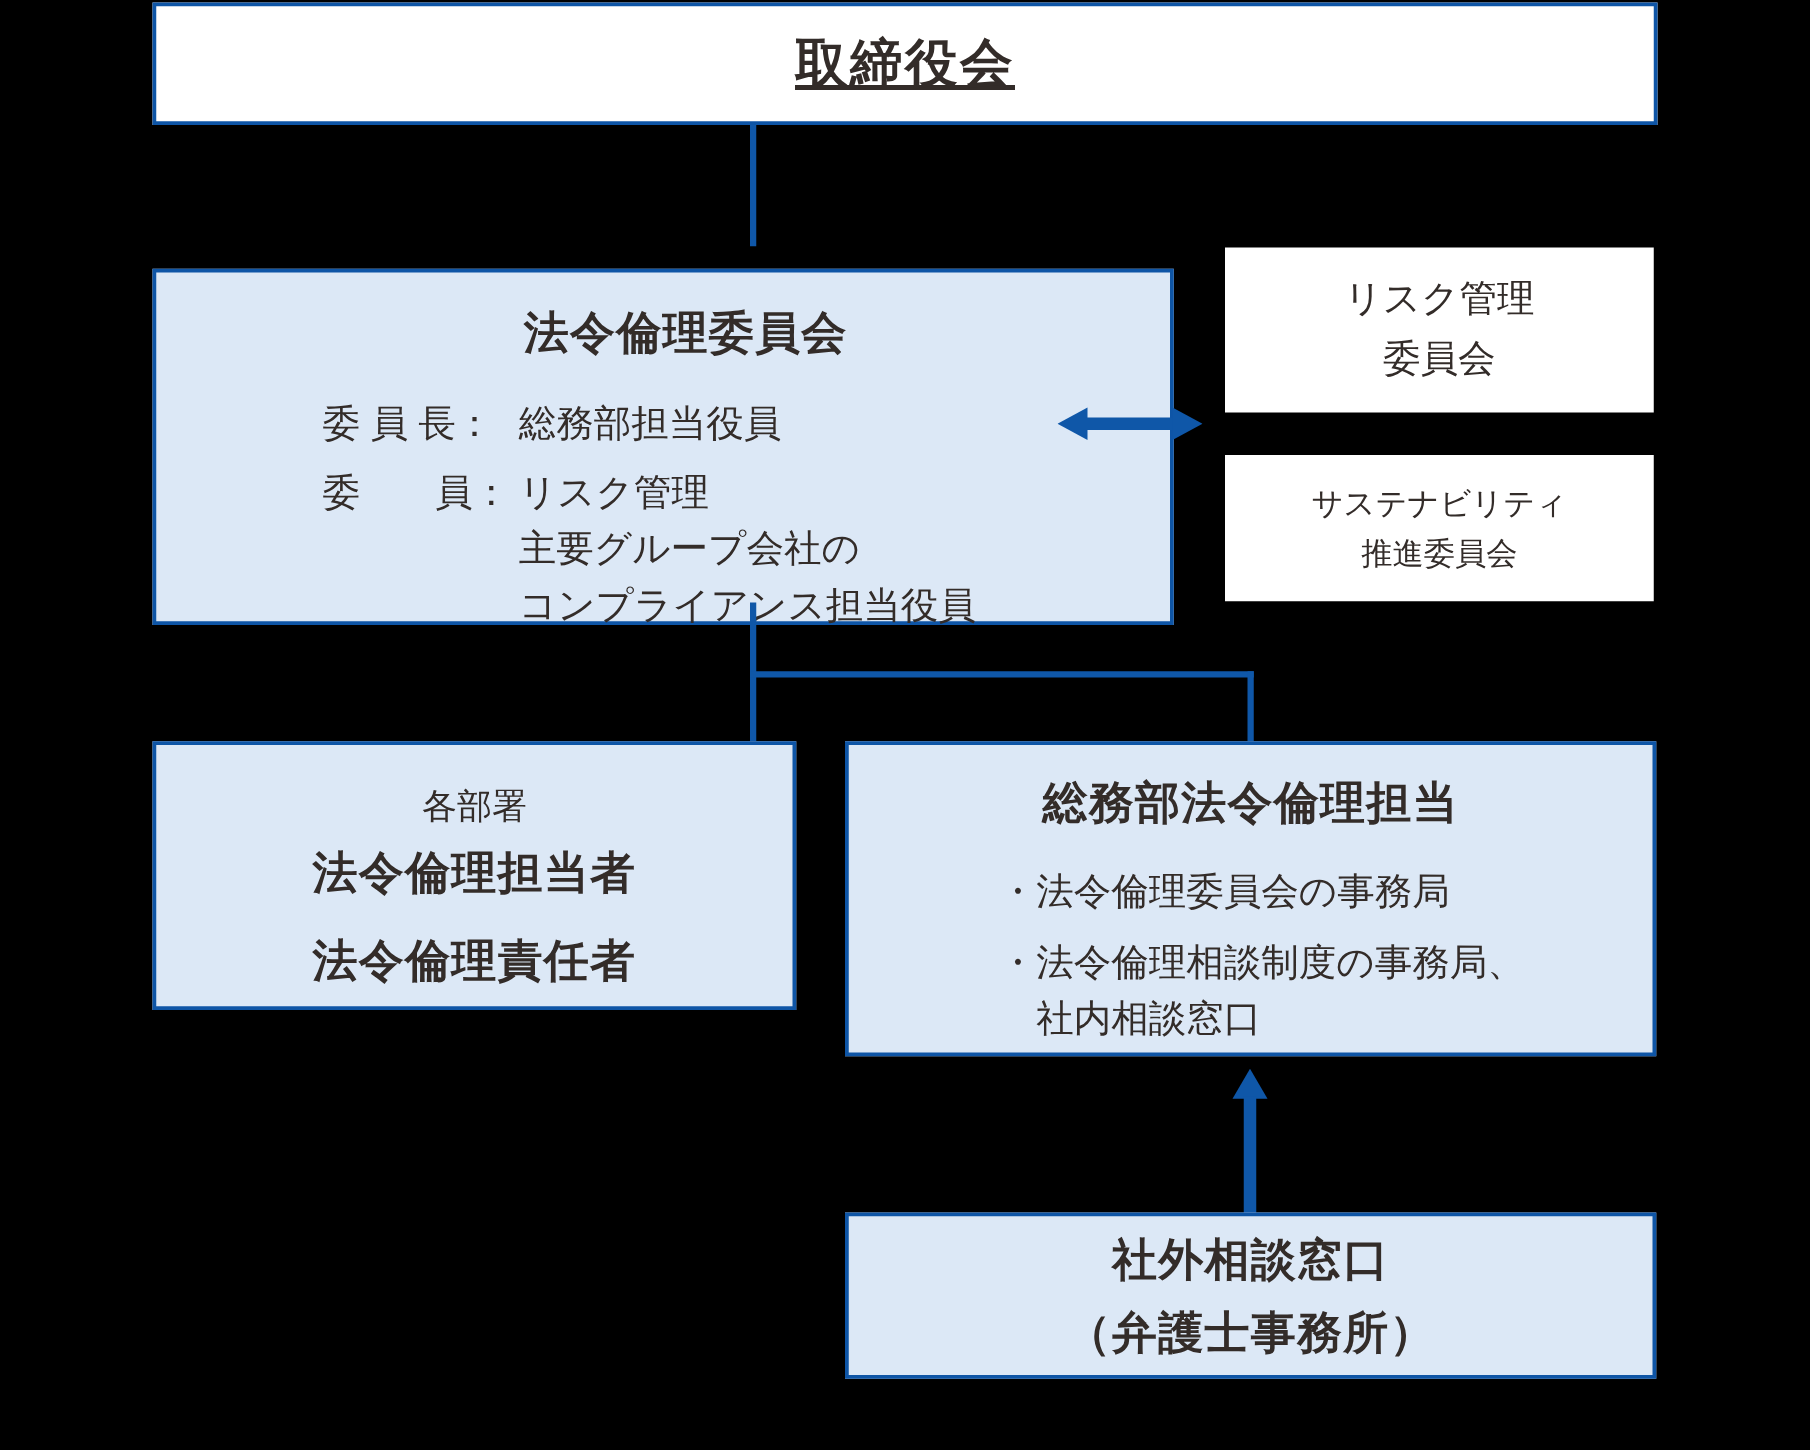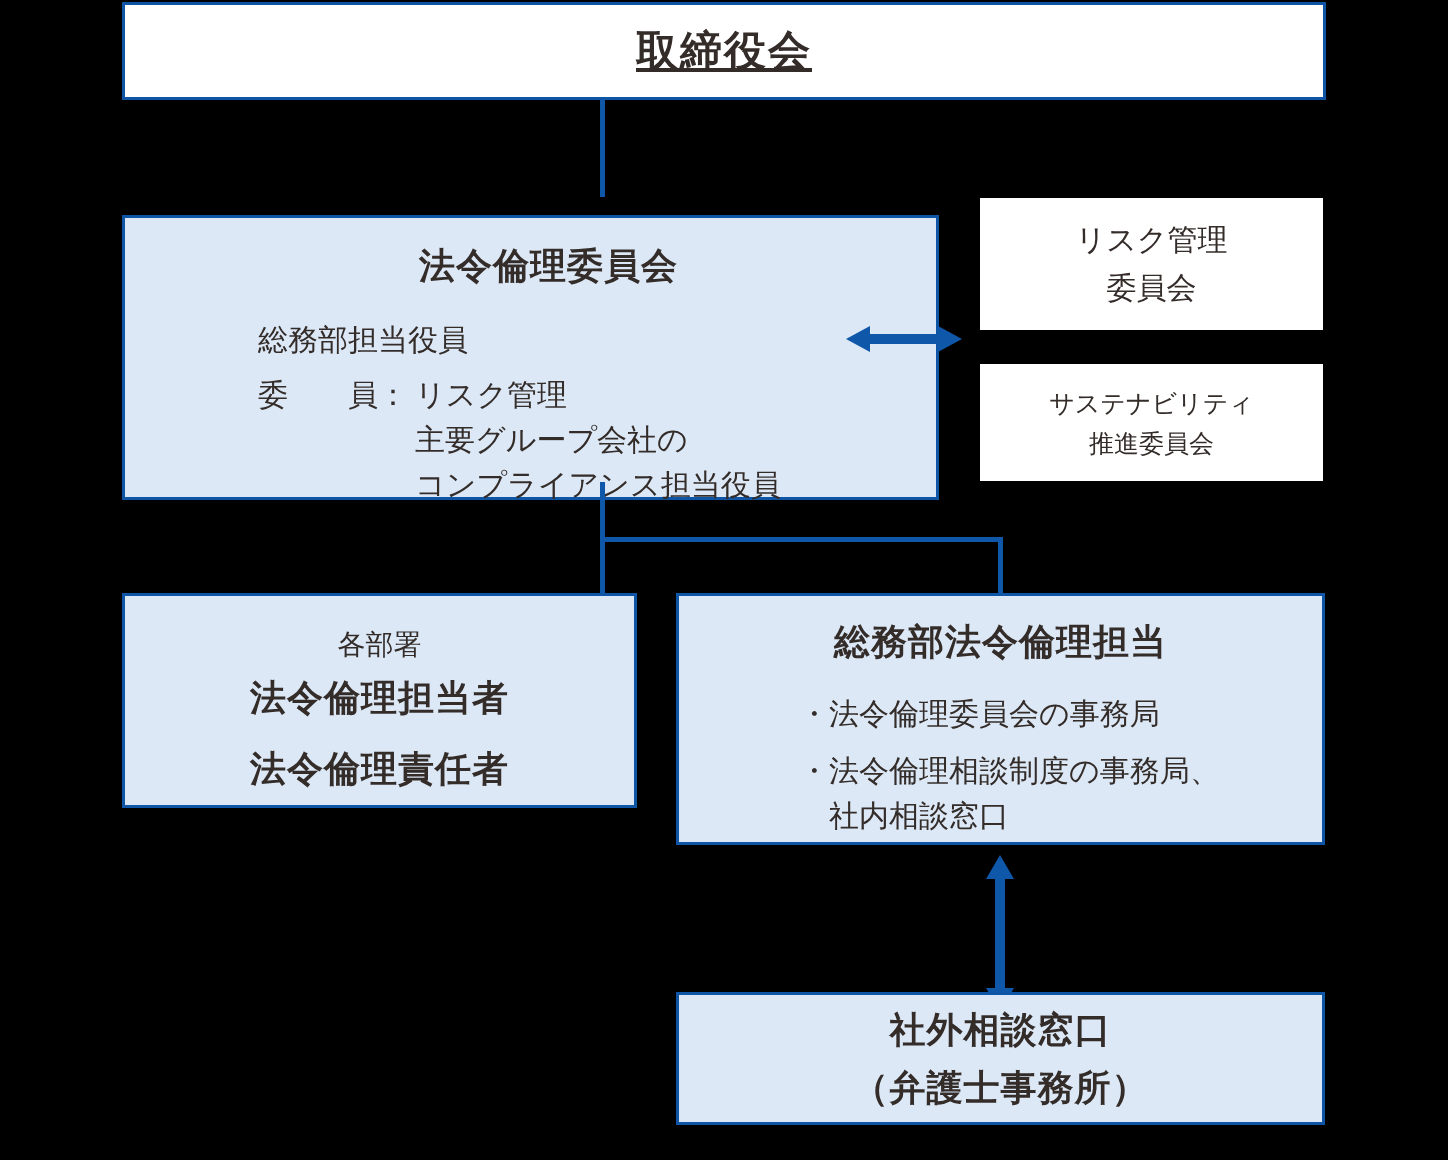--- a/index.html
+++ b/index.html
@@ -84,6 +84,7 @@
   <div class="box bordered" id="ethics-box">
     <div class="ethics-title">法令倫理委員会</div>
     <div class="member-row">
+      <span class="member-label">委 員 長：</span>
       <span class="member-value">総務部担当役員</span>
     </div>
     <div class="member-row">

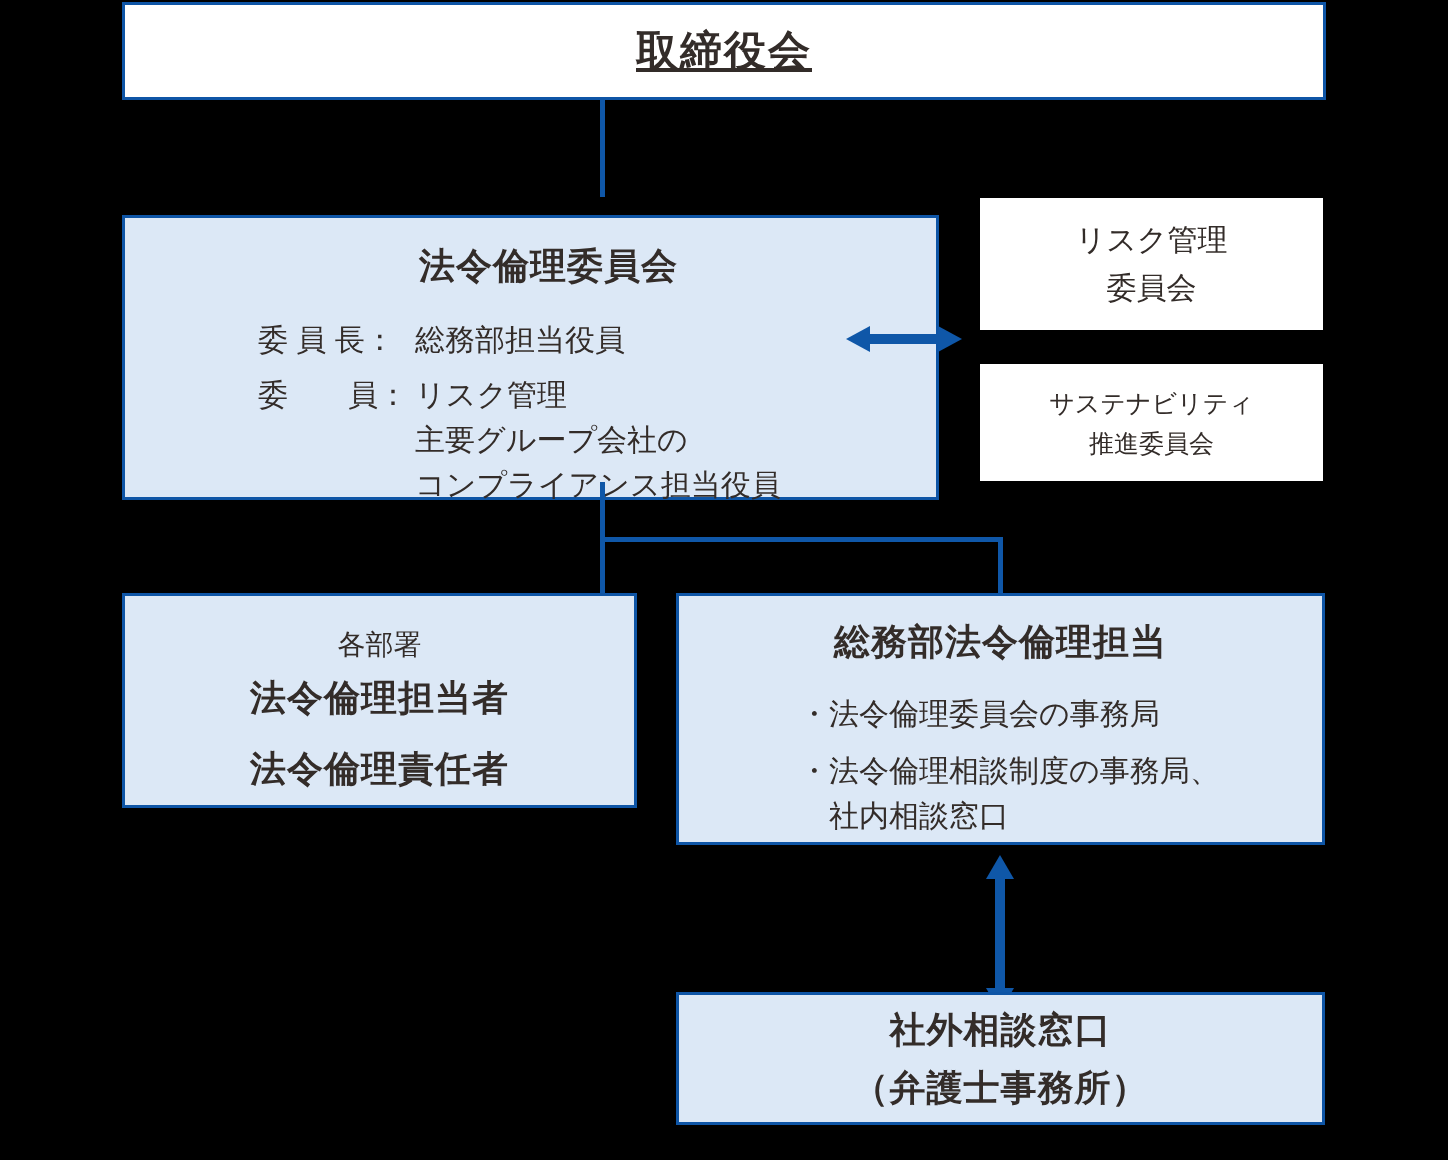--- a/index.html
+++ b/index.html
@@ -55,7 +55,7 @@
   .bullet-text { white-space: pre-line; }
 
   
-  #external-box { left: 676px; top: 992px; width: 649px; height: 133px;
+  #external-box { left: 676px; top: 970px; width: 649px; height: 133px;
     font-size: 36px; font-weight: bold; line-height: 1.6; letter-spacing: 1px; }
 
   

